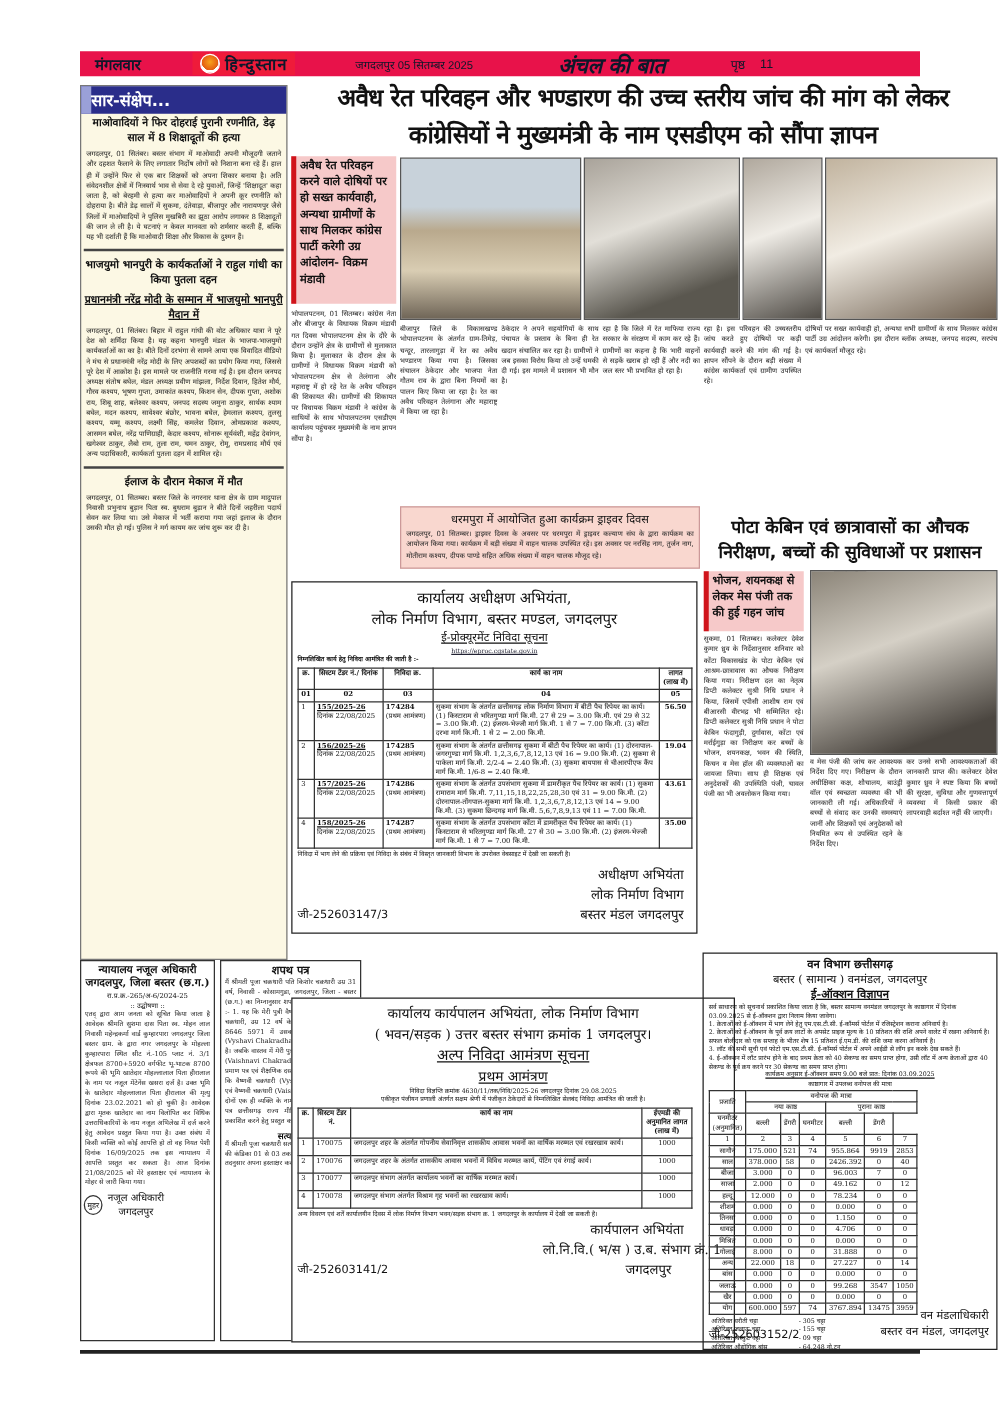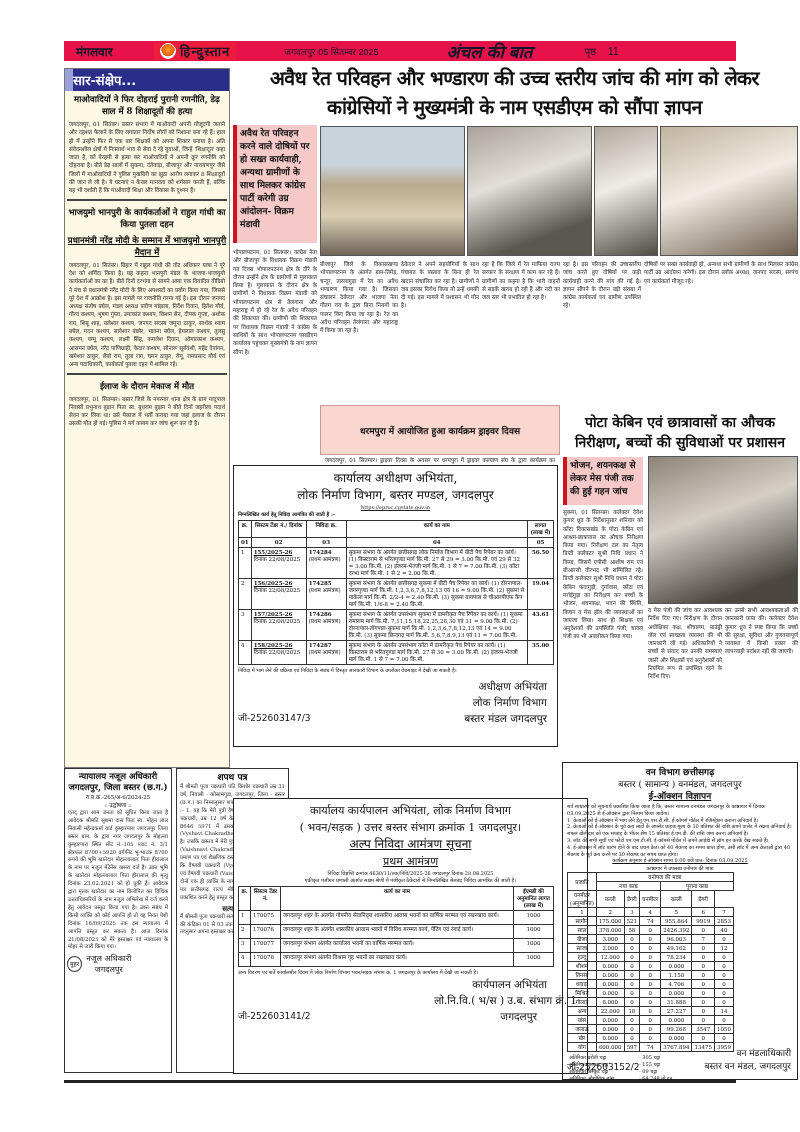--- a/index.html
+++ b/index.html
@@ -24,7 +24,7 @@
   .quote-box{left:233px;top:125px;width:84px;height:118px;background:#f6c9c9;border-left:4px solid #d0141b;font-size:9px;font-weight:bold;line-height:13px;padding:2px 3px;color:#111}
   .photo{background:linear-gradient(160deg,#8f8a80,#d9d6cd 50%,#6e6a63);border:1px solid #555}
   .pink-news{left:233px;top:457px;width:326px;height:70px;background:#f9d7cf;border:1px solid #c99}
-  .pink-title{font-size:9px;font-weight:bold;text-align:center;padding:18px;color:#111}
+  .pink-title{font-size:9px;font-weight:normal;text-align:center;padding:2px;color:#111}
   .tender{border:1.5px solid #222;background:#fff}
   .t-title{text-align:center;font-size:12px;line-height:17px}
   .t-sub{text-align:center;font-size:9px;text-decoration:underline;line-height:14px}

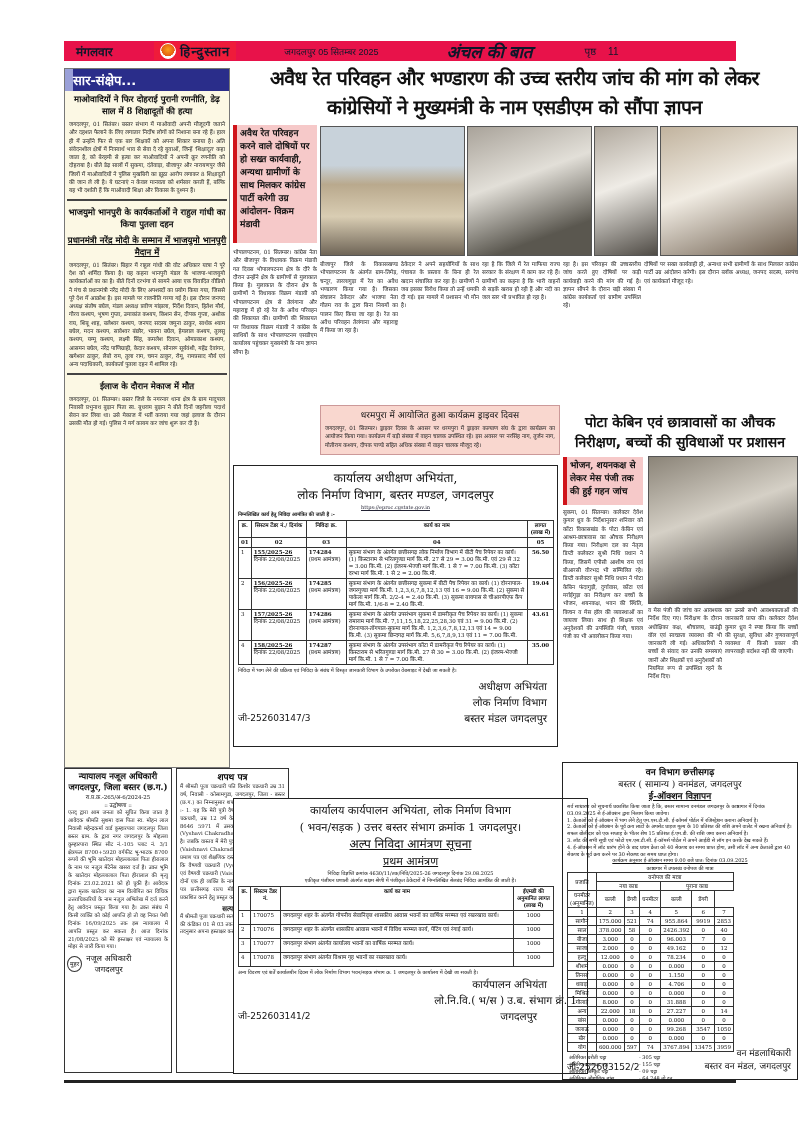--- a/index.html
+++ b/index.html
@@ -136,6 +136,7 @@
 <div class="abs tender" style="left:233px;top:465px;width:325px;height:282px;">
   <div class="t-title" style="margin-top:4px">कार्यालय अधीक्षण अभियंता,</div>
   <div class="t-title">लोक निर्माण विभाग, बस्तर मण्डल, जगदलपुर</div>
+  <div class="t-sub">ई-प्रोक्यूरमेंट निविदा सूचना</div>
   <div class="t-small" style="text-align:center;text-decoration:underline;color:#223">https://eproc.cgstate.gov.in</div>
   <div class="t-small" style="font-weight:bold">निम्नलिखित कार्य हेतु निविदा आमंत्रित की जाती है :-</div>
   <table class="tbl" style="margin:2px 4px;width:316px">

